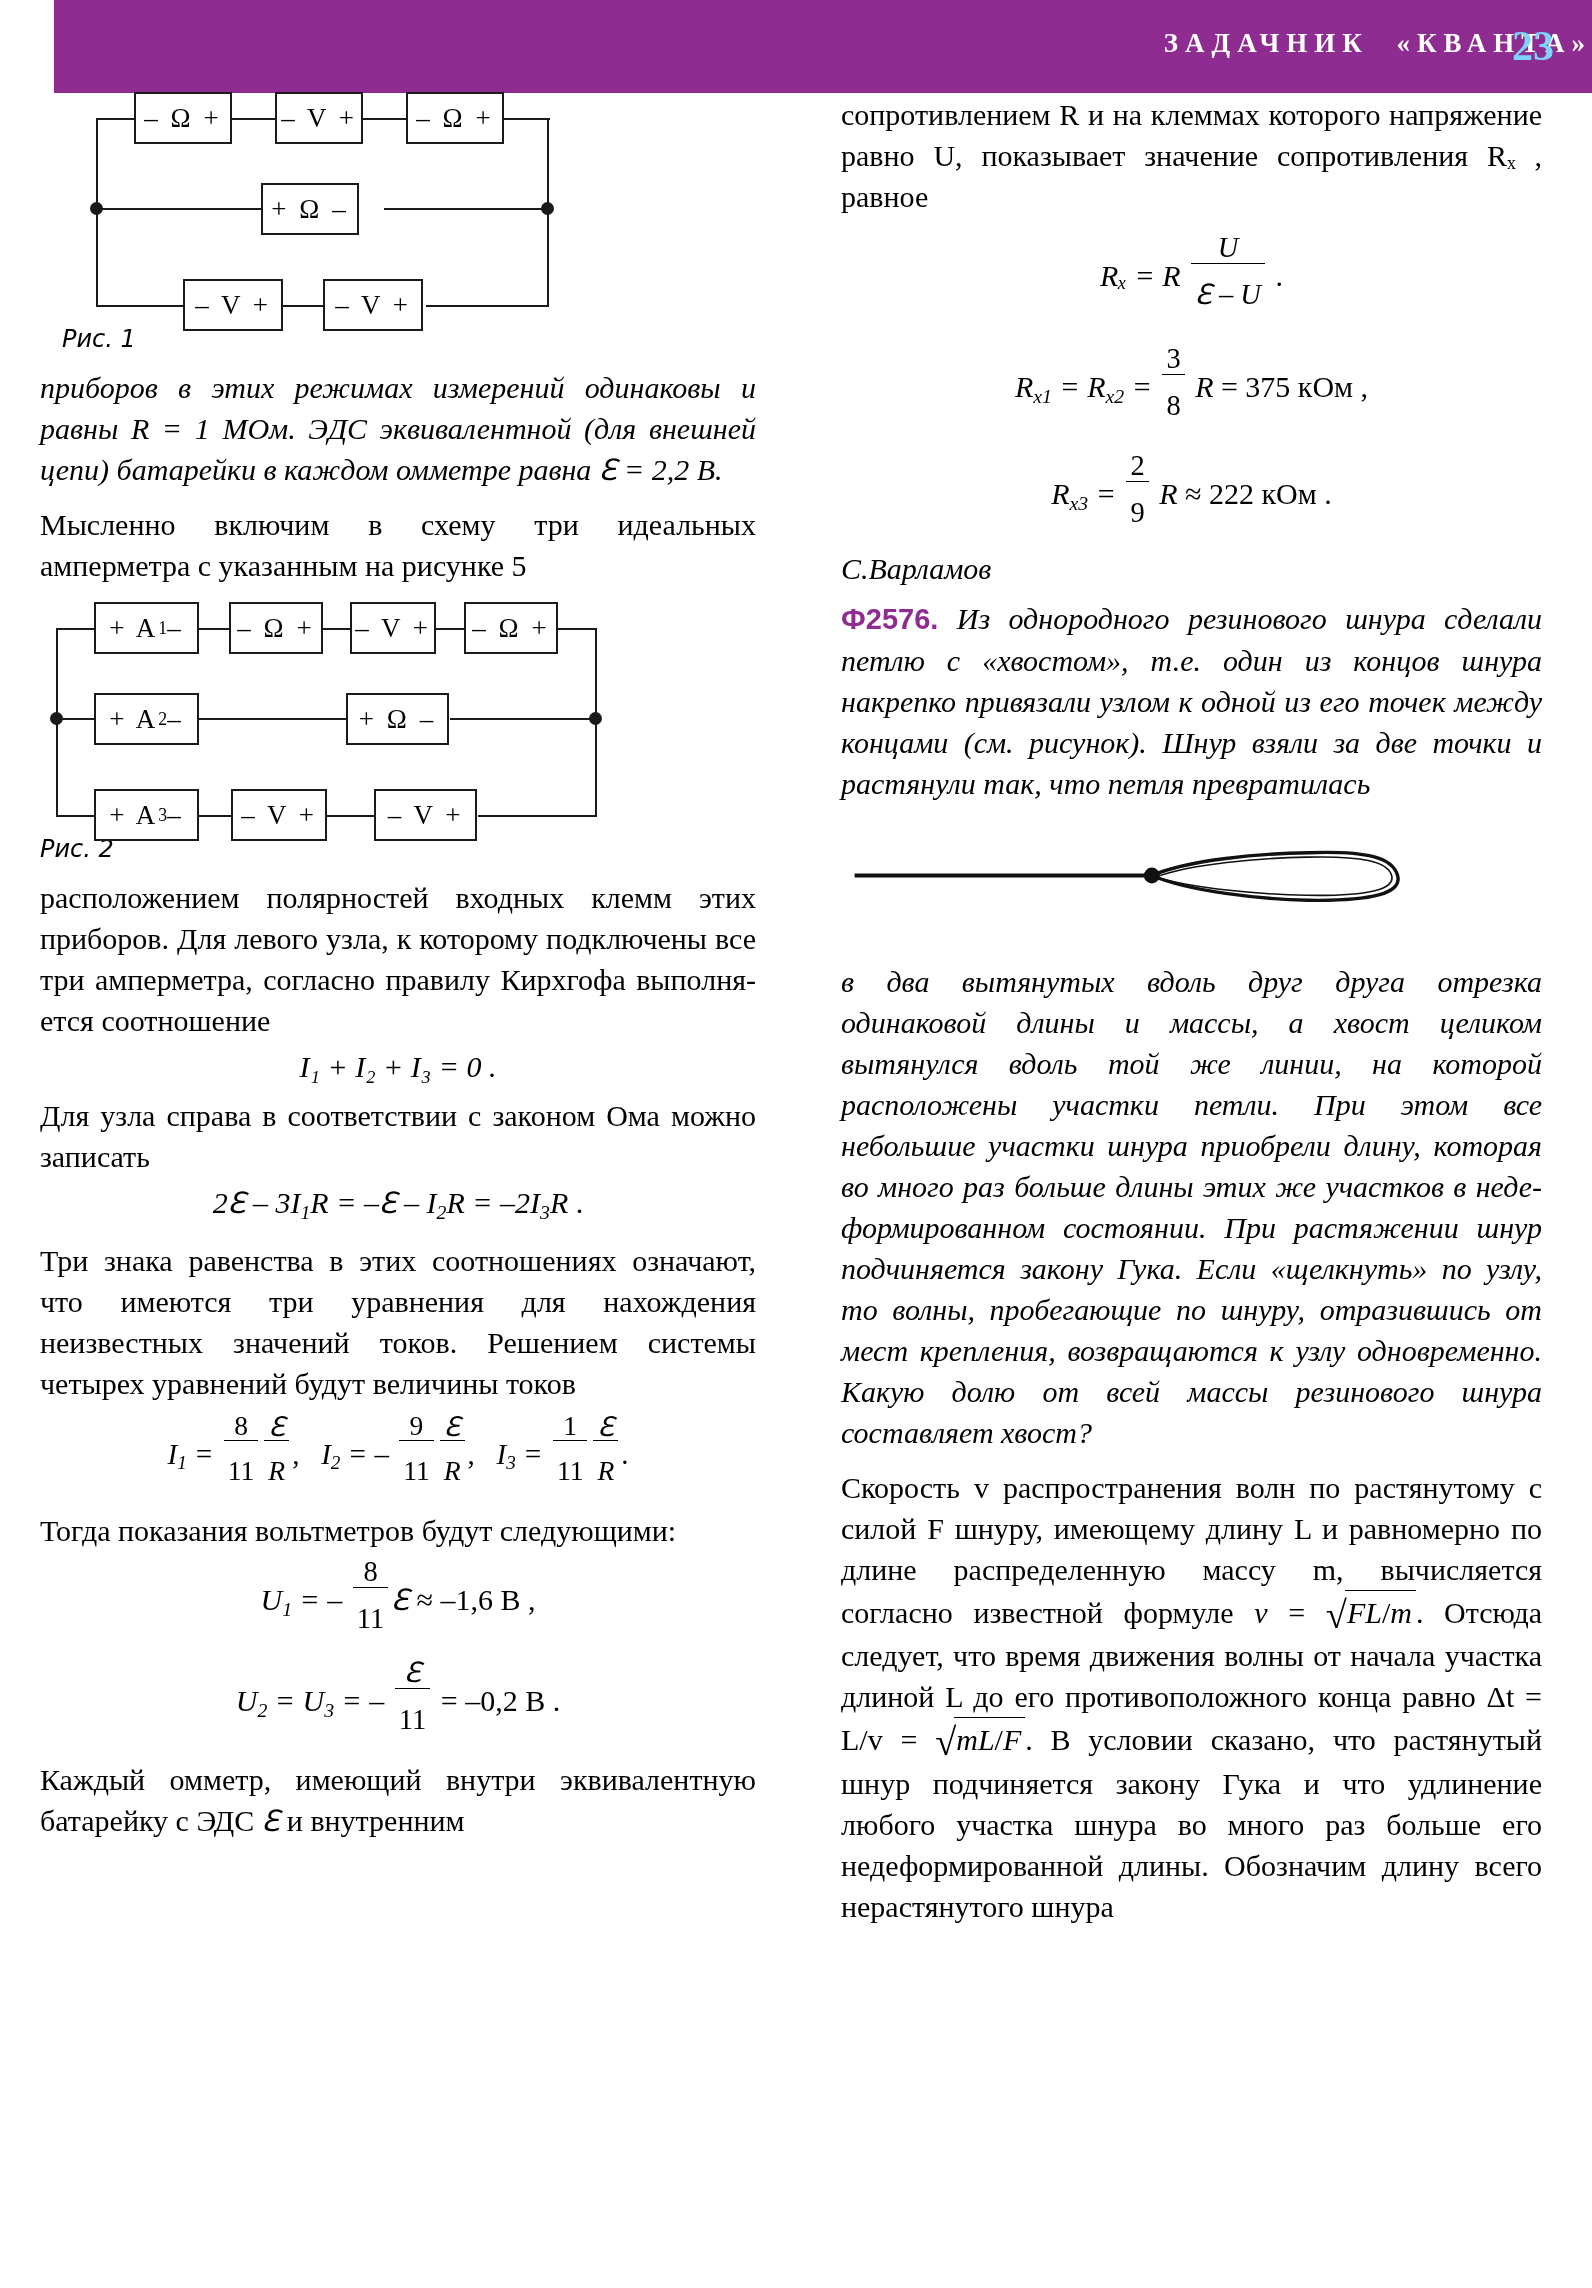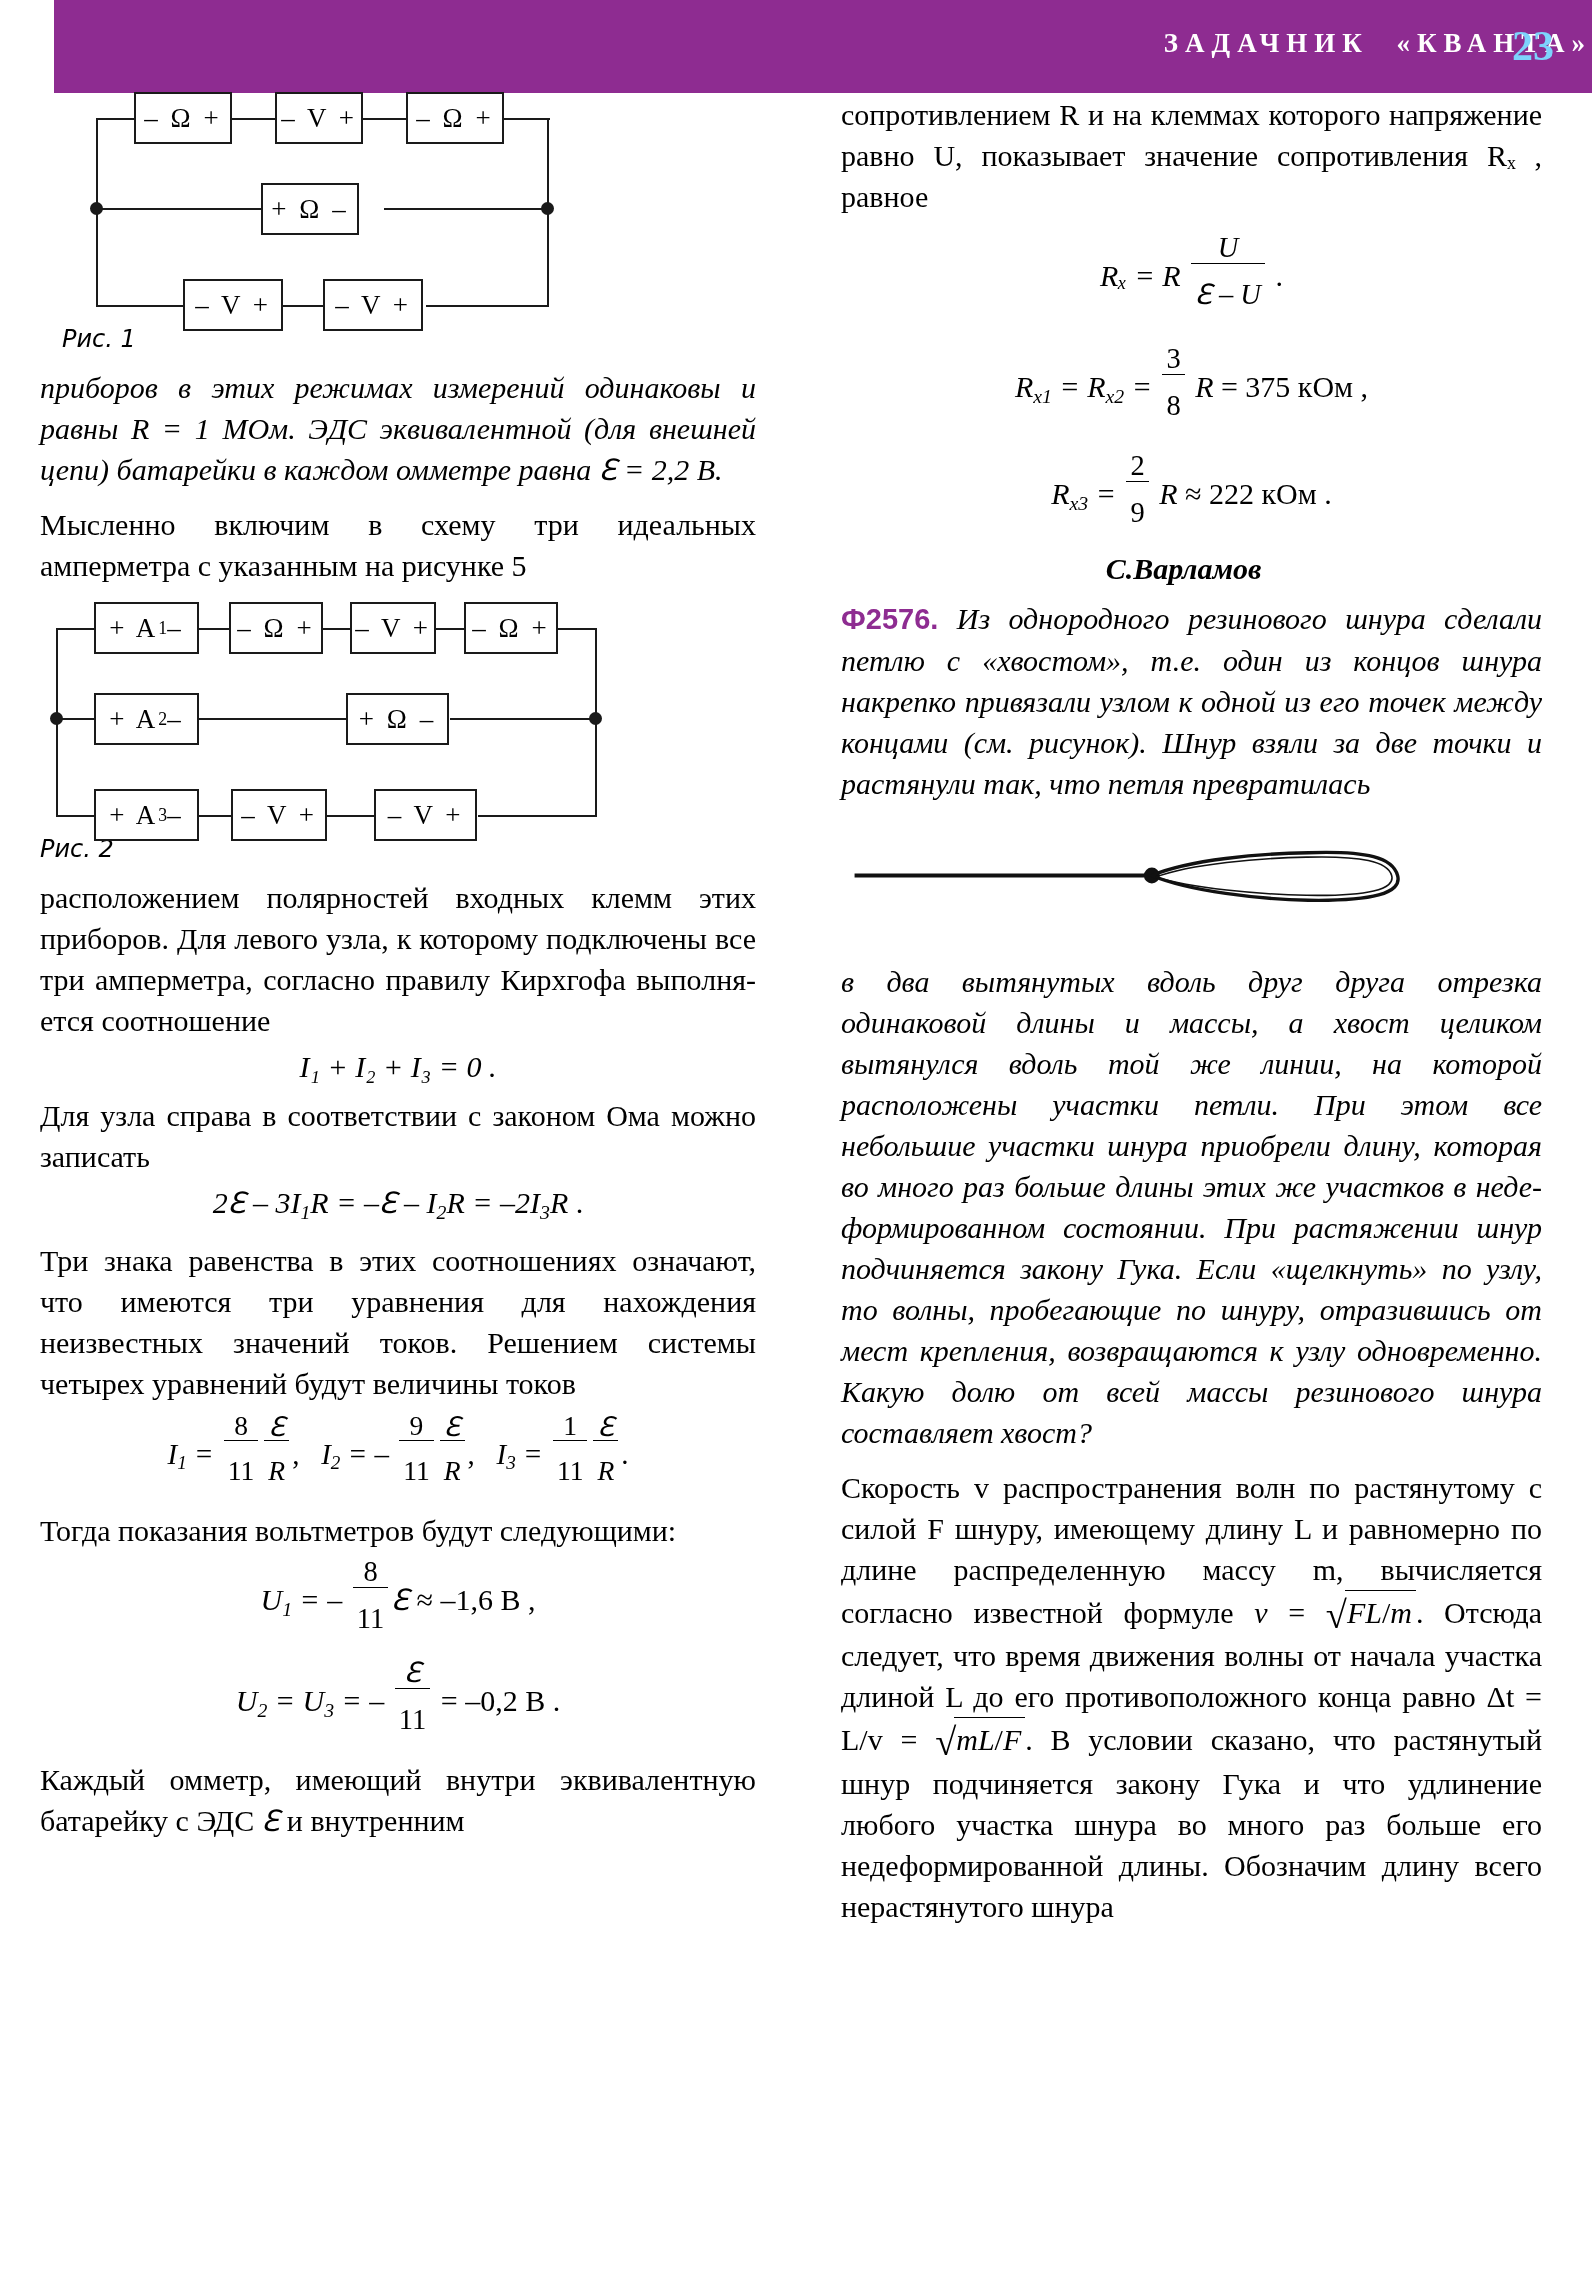--- a/index.html
+++ b/index.html
@@ -77,11 +77,10 @@
   .eq .up { font-style: normal; }
 
   .byline {
-    text-align: center;
+    text-align: left;
     font-style: italic;
     font-size: 30px;
     margin: 4px 16px 12px 0;
-    font-weight: bold;
   }
 
   .prob-code {

